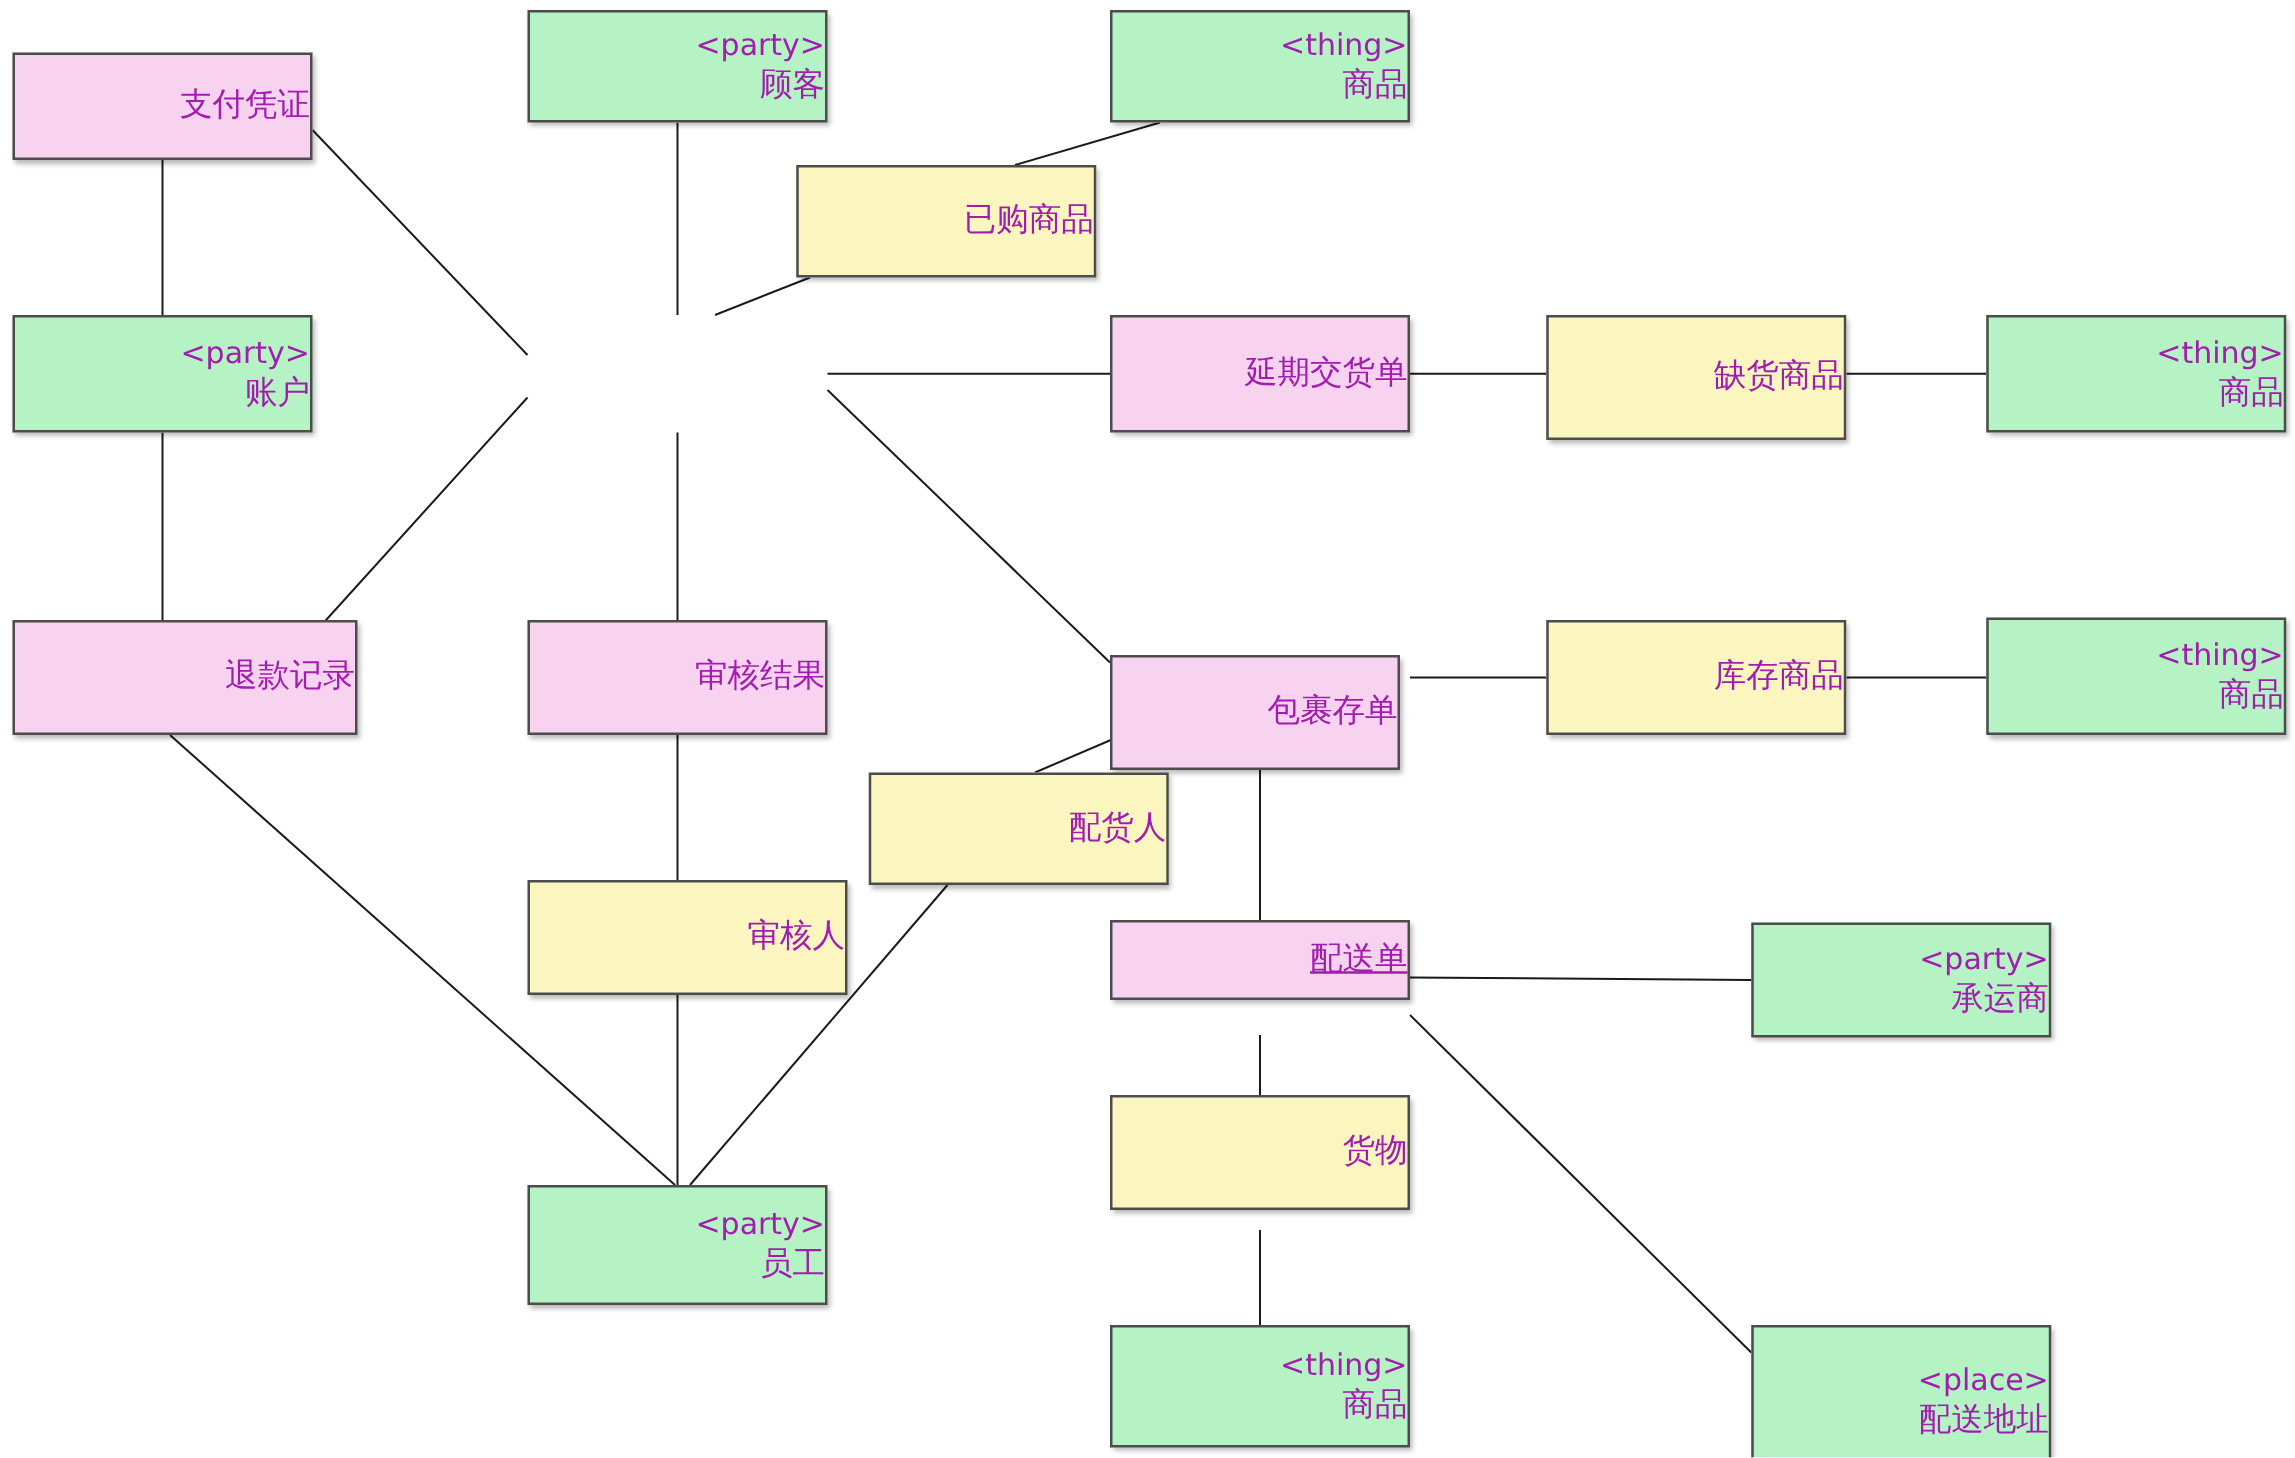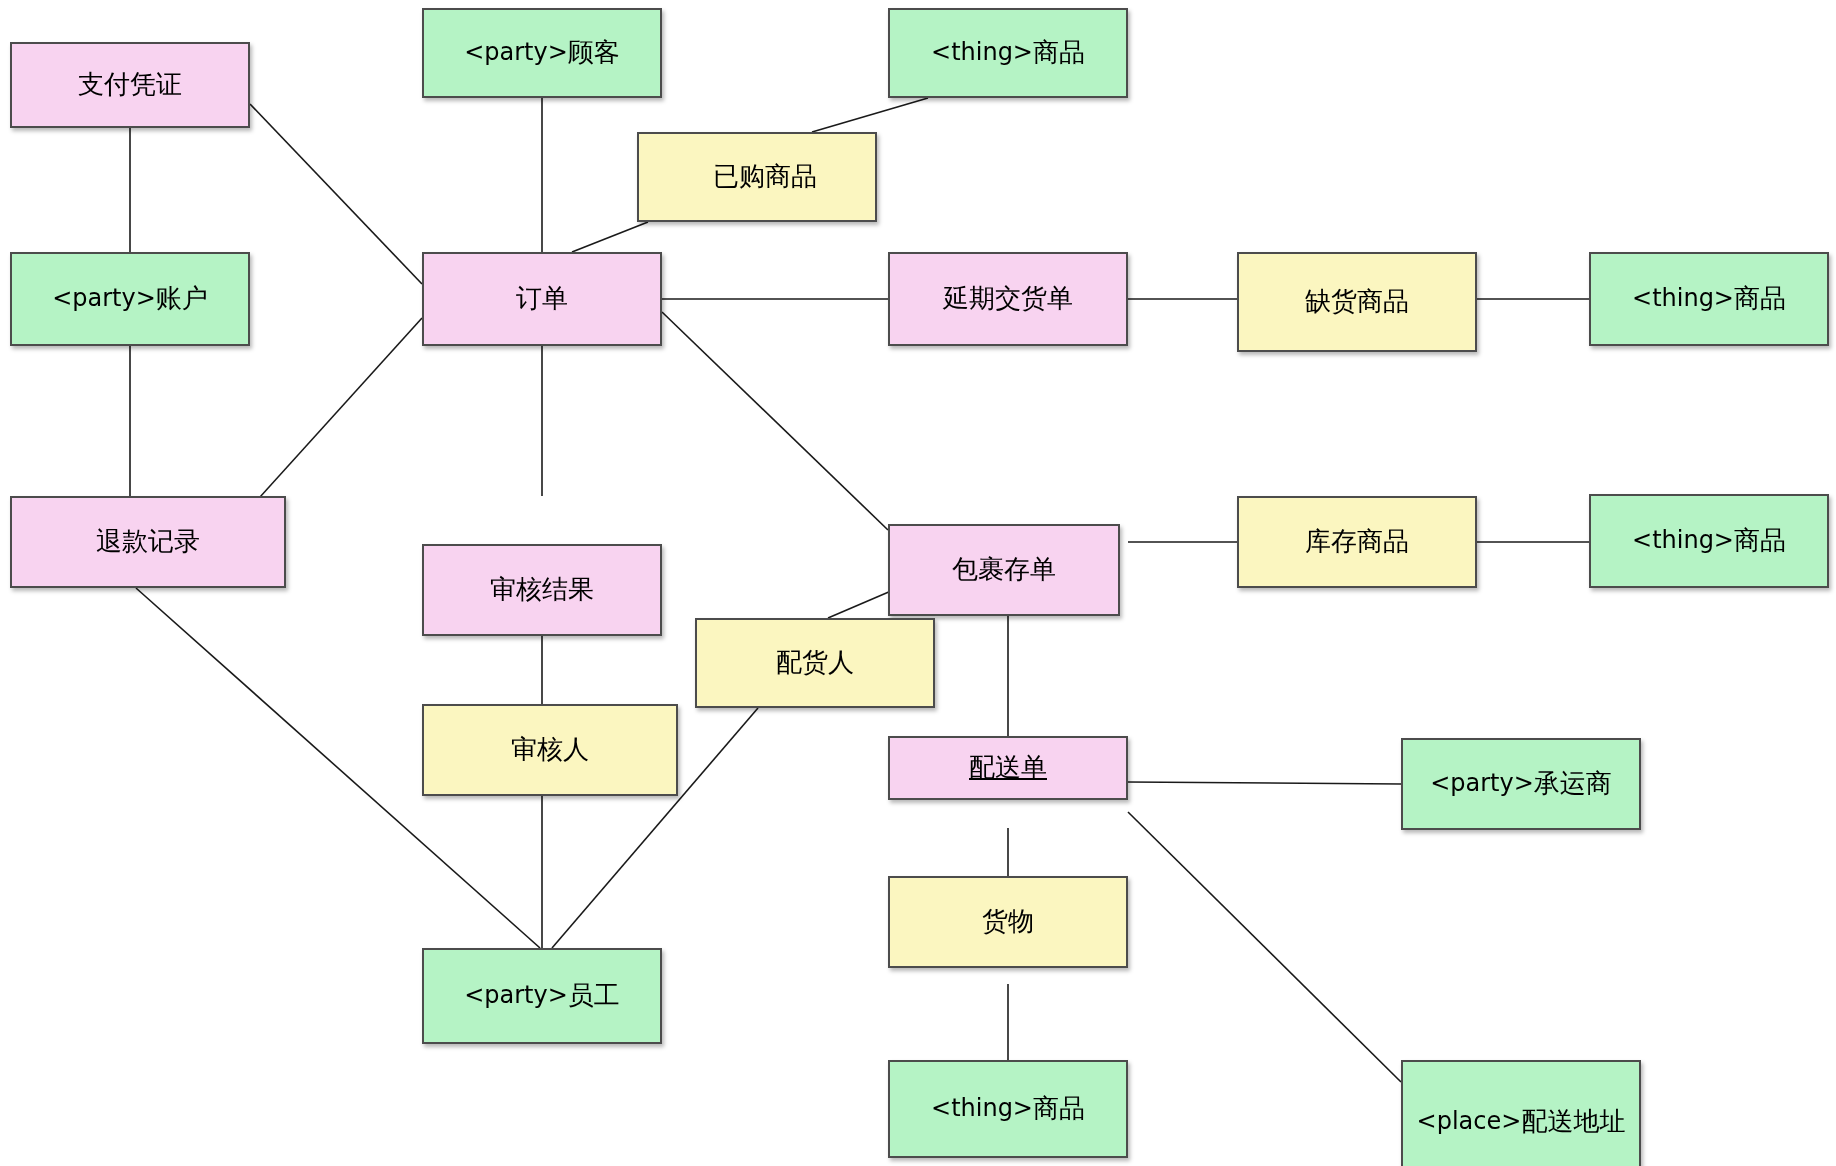--- a/index.html
+++ b/index.html
@@ -25,14 +25,14 @@
     position: absolute;
     z-index: 2;
     display: flex;
-    flex-direction: row;
-    align-items: center;
+    flex-direction: column;
+    align-items: flex-end;
     justify-content: center;
     border: 2px solid #4c4c4c;
     box-sizing: border-box;
     box-shadow: 2px 3px 4px rgba(0,0,0,0.28);
     font-size: 26px;
-    color: #000000;
+    color: #a21caf;
     line-height: 1.3;
     text-align: center;
     white-space: nowrap;

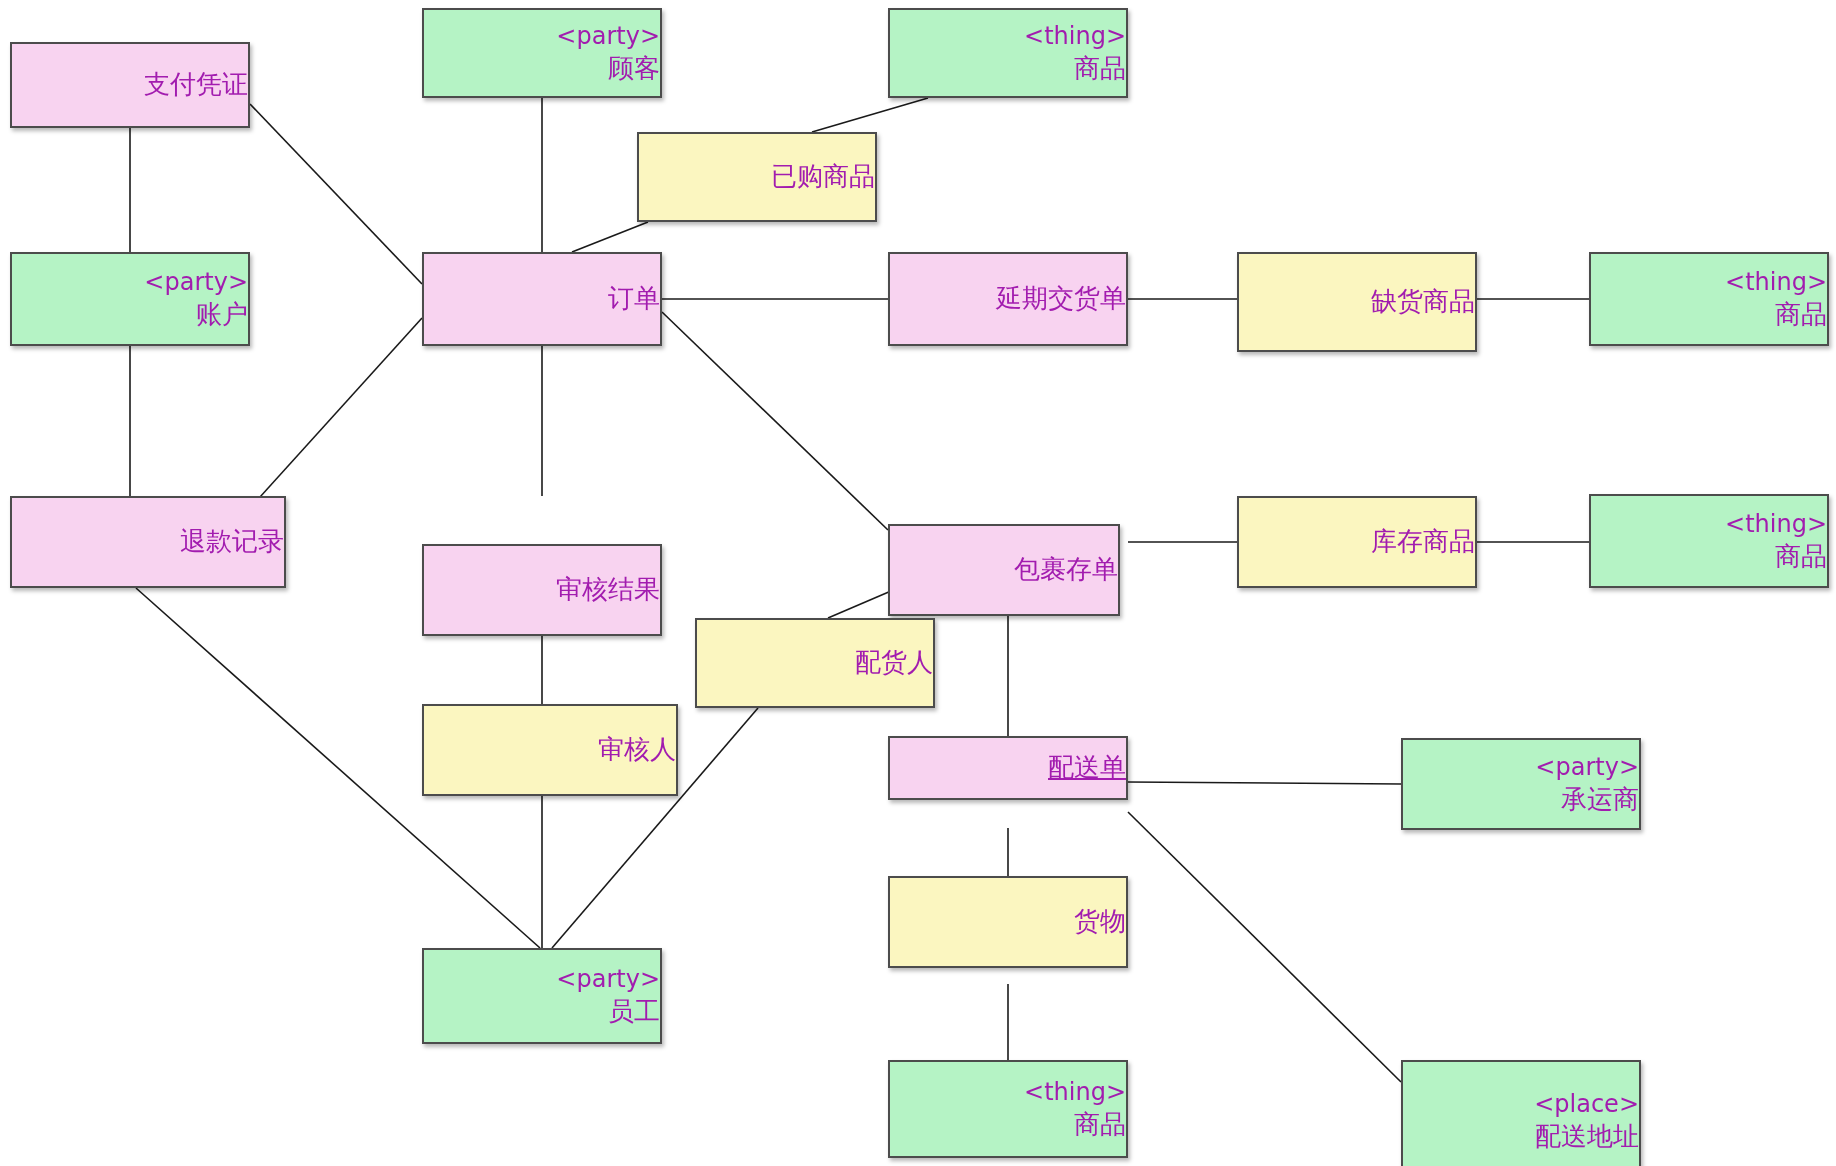--- a/index.html
+++ b/index.html
@@ -89,9 +89,6 @@
       <span class="stereotype">&lt;party&gt;</span>
       <span class="label">账户</span>
     </div>
-    <div class="node" style="left: 422px; top: 252px; width: 240px; height: 94px; background: rgb(248, 211, 240); border-color: rgb(76, 76, 76);">
-      <span class="label">订单</span>
-    </div>
     <div class="node" style="left: 888px; top: 252px; width: 240px; height: 94px; background: rgb(248, 211, 240); border-color: rgb(76, 76, 76);">
       <span class="label">延期交货单</span>
     </div>

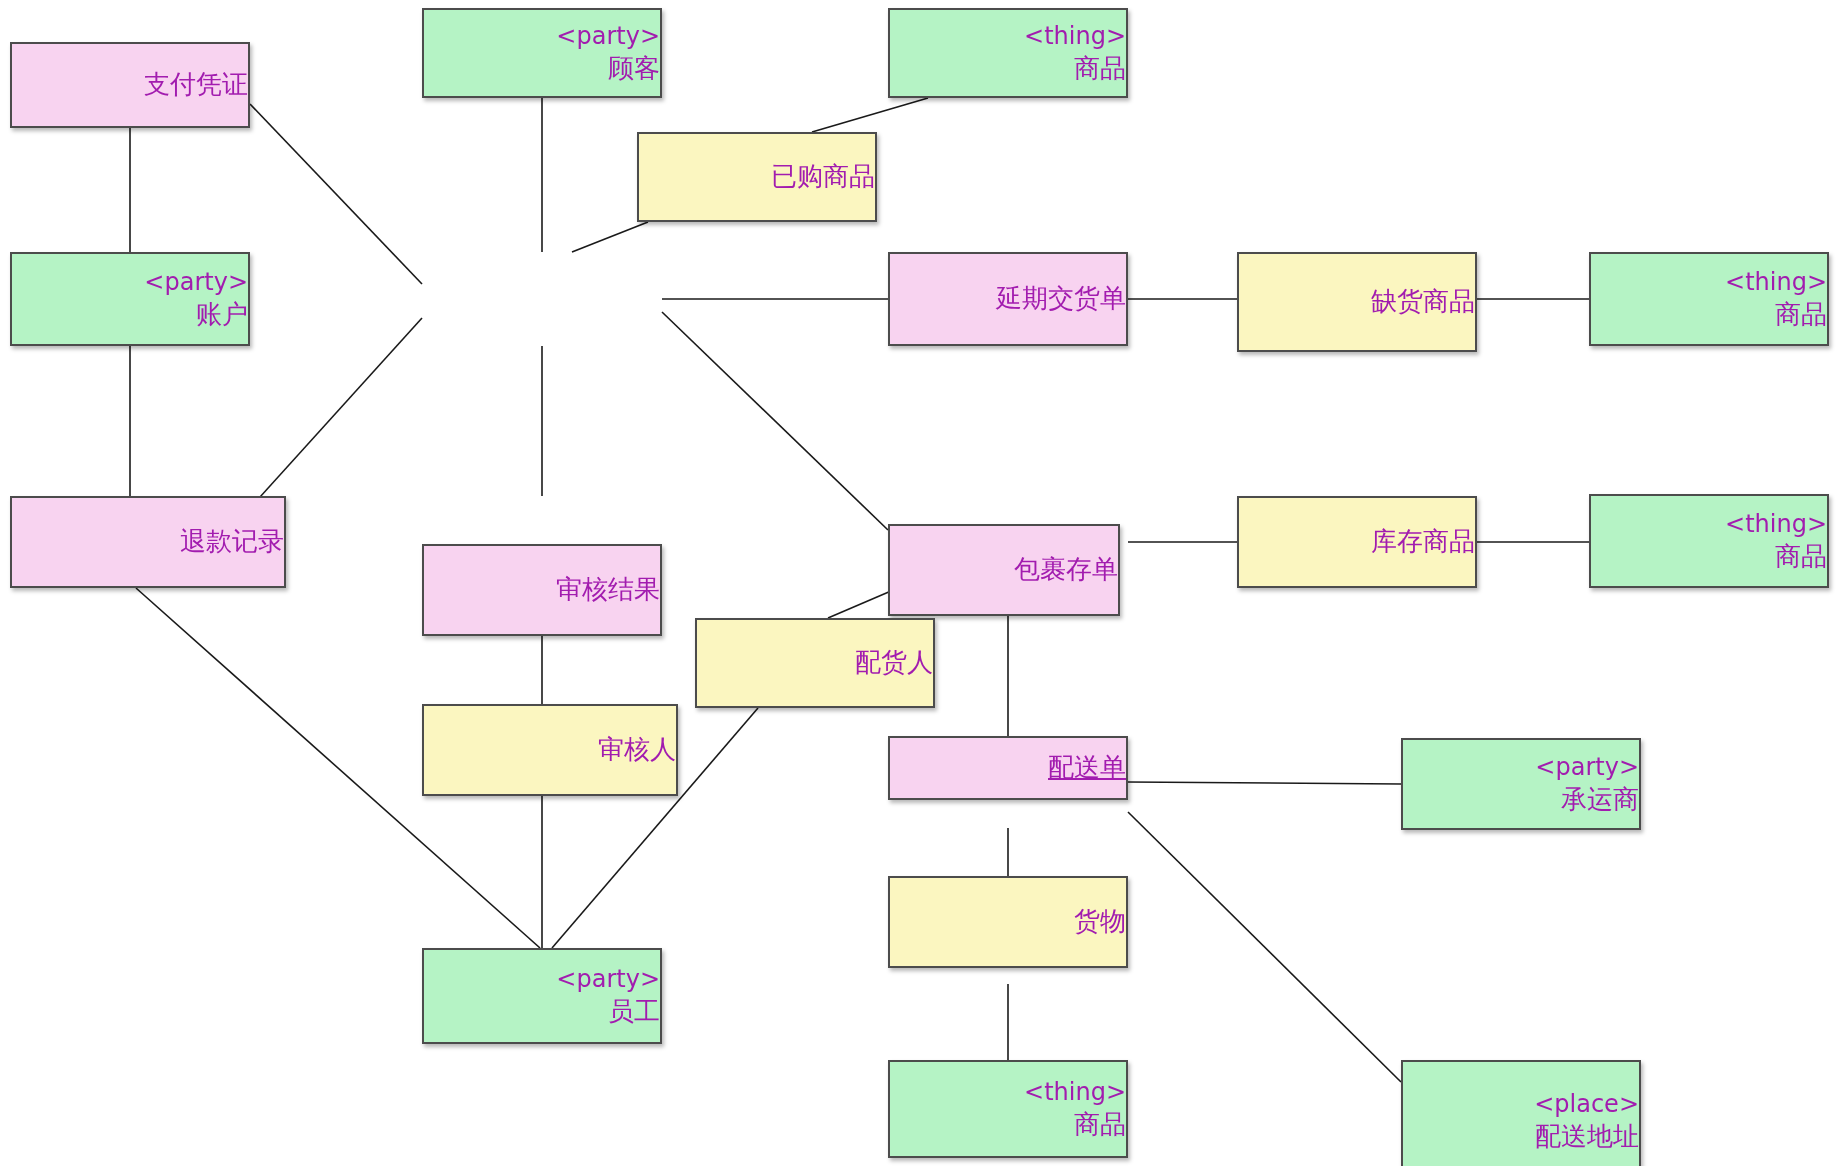--- a/index.html
+++ b/index.html
@@ -102,7 +102,7 @@
     <div class="node" style="left: 10px; top: 496px; width: 276px; height: 92px; background: rgb(248, 211, 240); border-color: rgb(76, 76, 76);">
       <span class="label">退款记录</span>
     </div>
-    <div class="node" style="left: 422px; top: 496px; width: 240px; height: 92px; background: rgb(248, 211, 240); border-color: rgb(76, 76, 76); margin-top: 48px;">
+    <div class="node" style="left: 422px; top: 496px; width: 240px; height: 92px; background: rgb(248, 211, 240); border-color: rgb(76, 76, 76);">
       <span class="label">审核结果</span>
     </div>
     <div class="node" style="left: 888px; top: 524px; width: 232px; height: 92px; background: rgb(248, 211, 240); border-color: rgb(76, 76, 76);">

